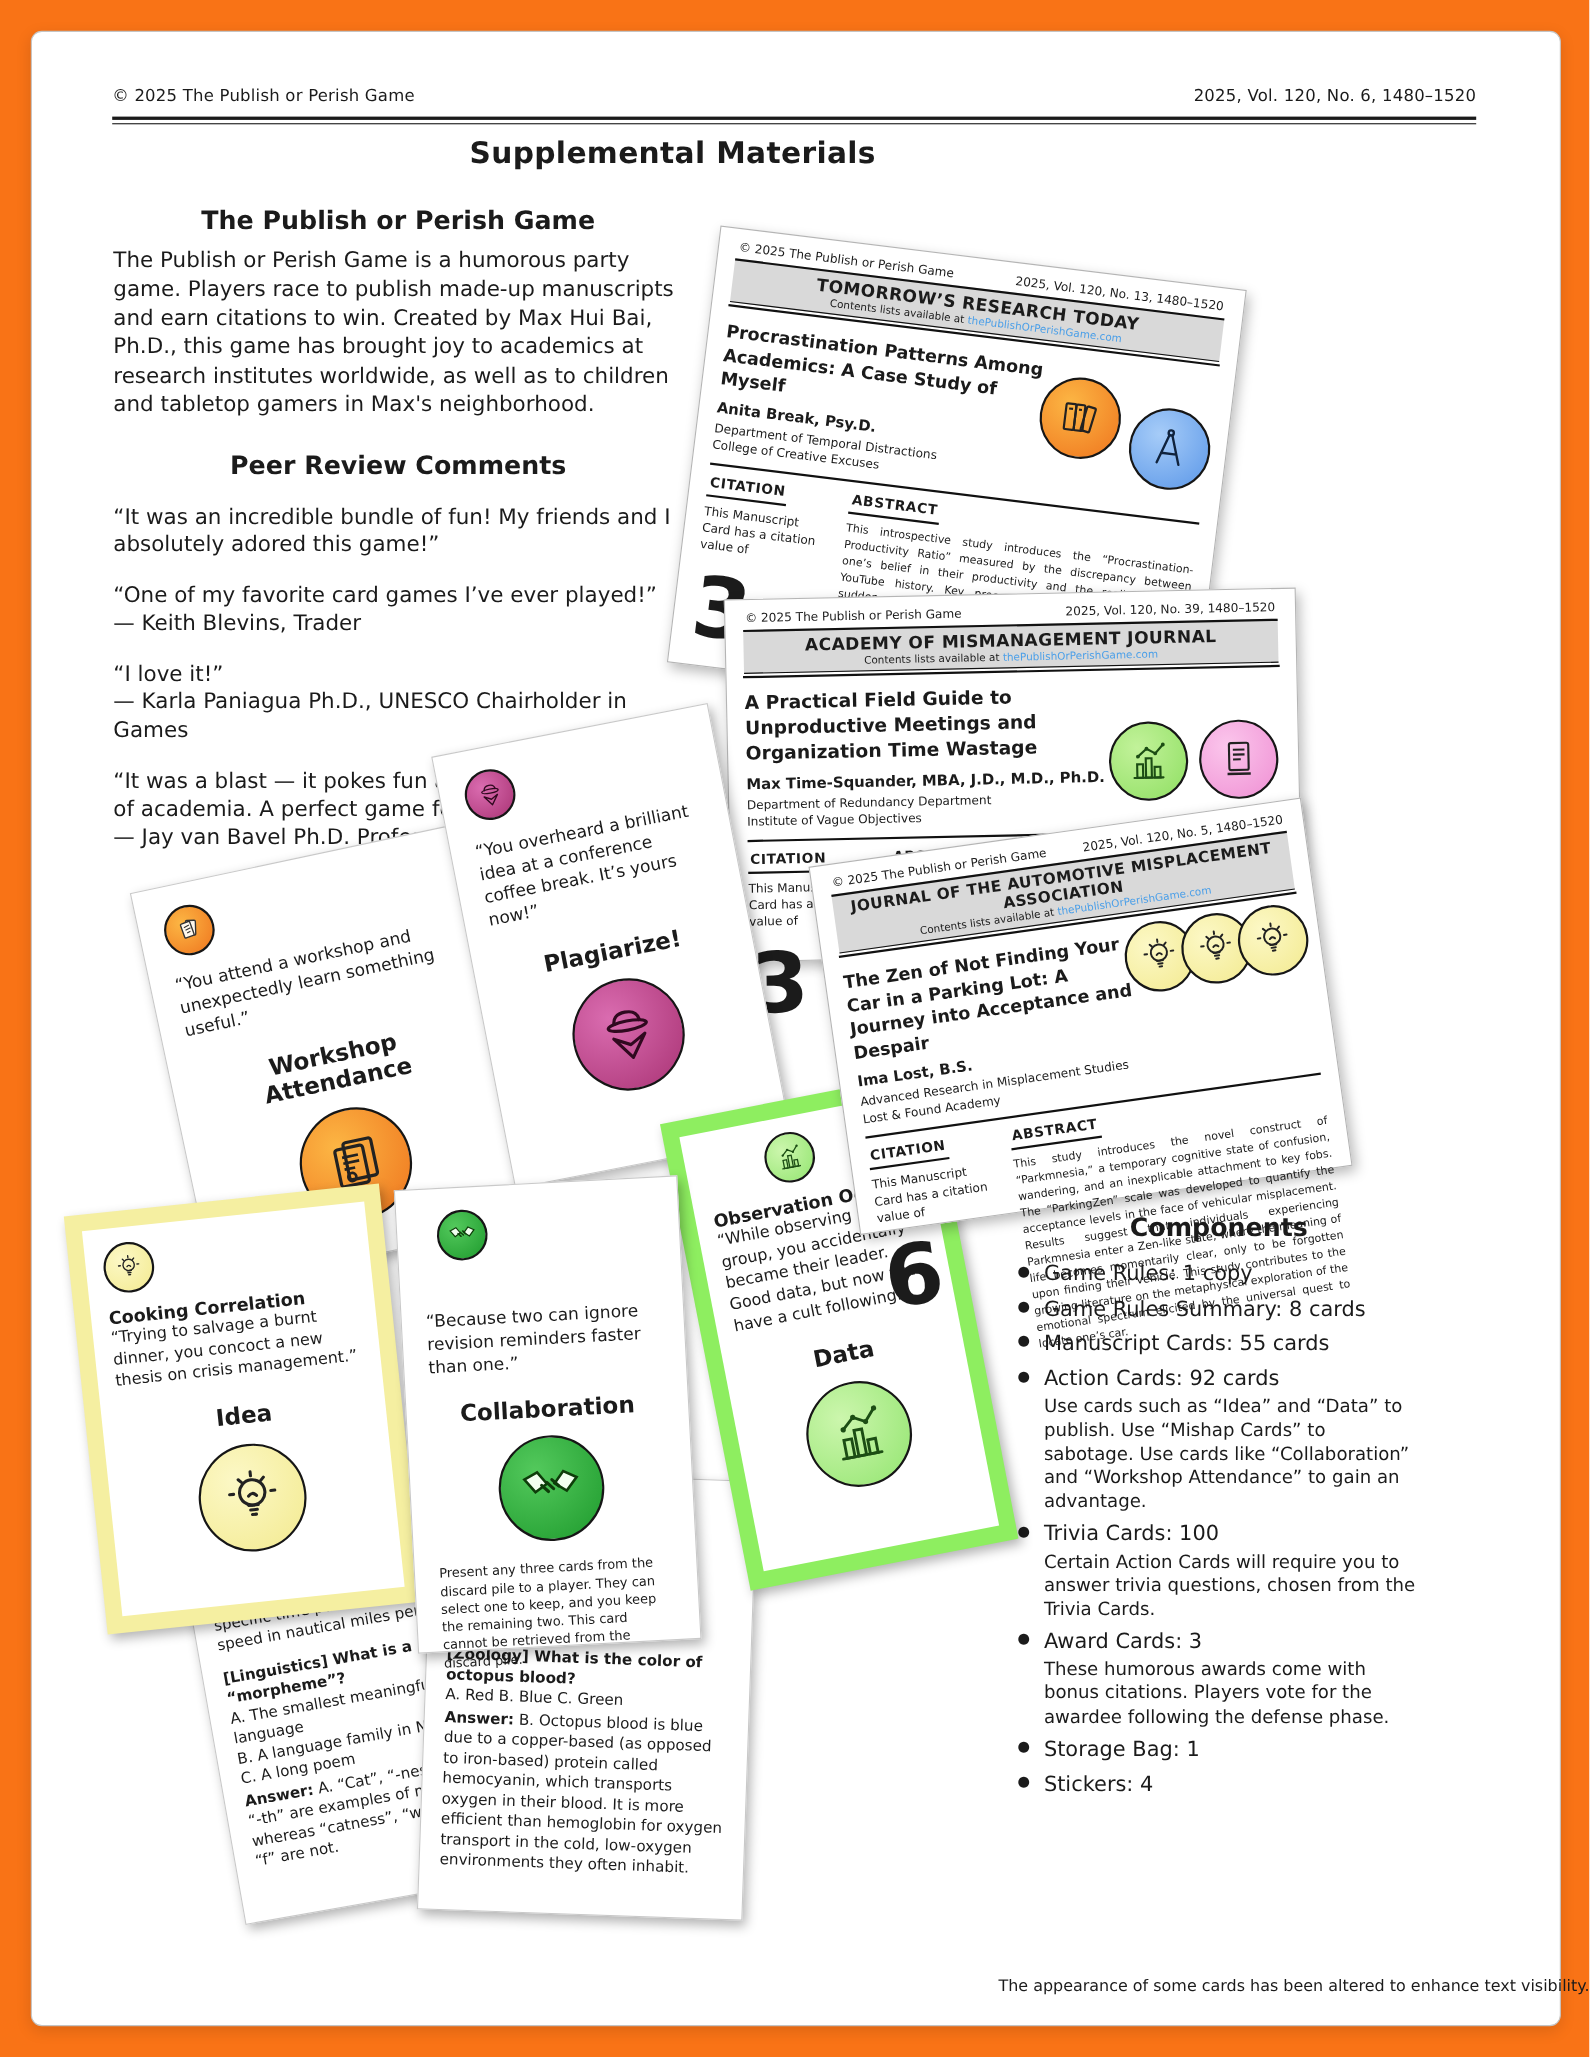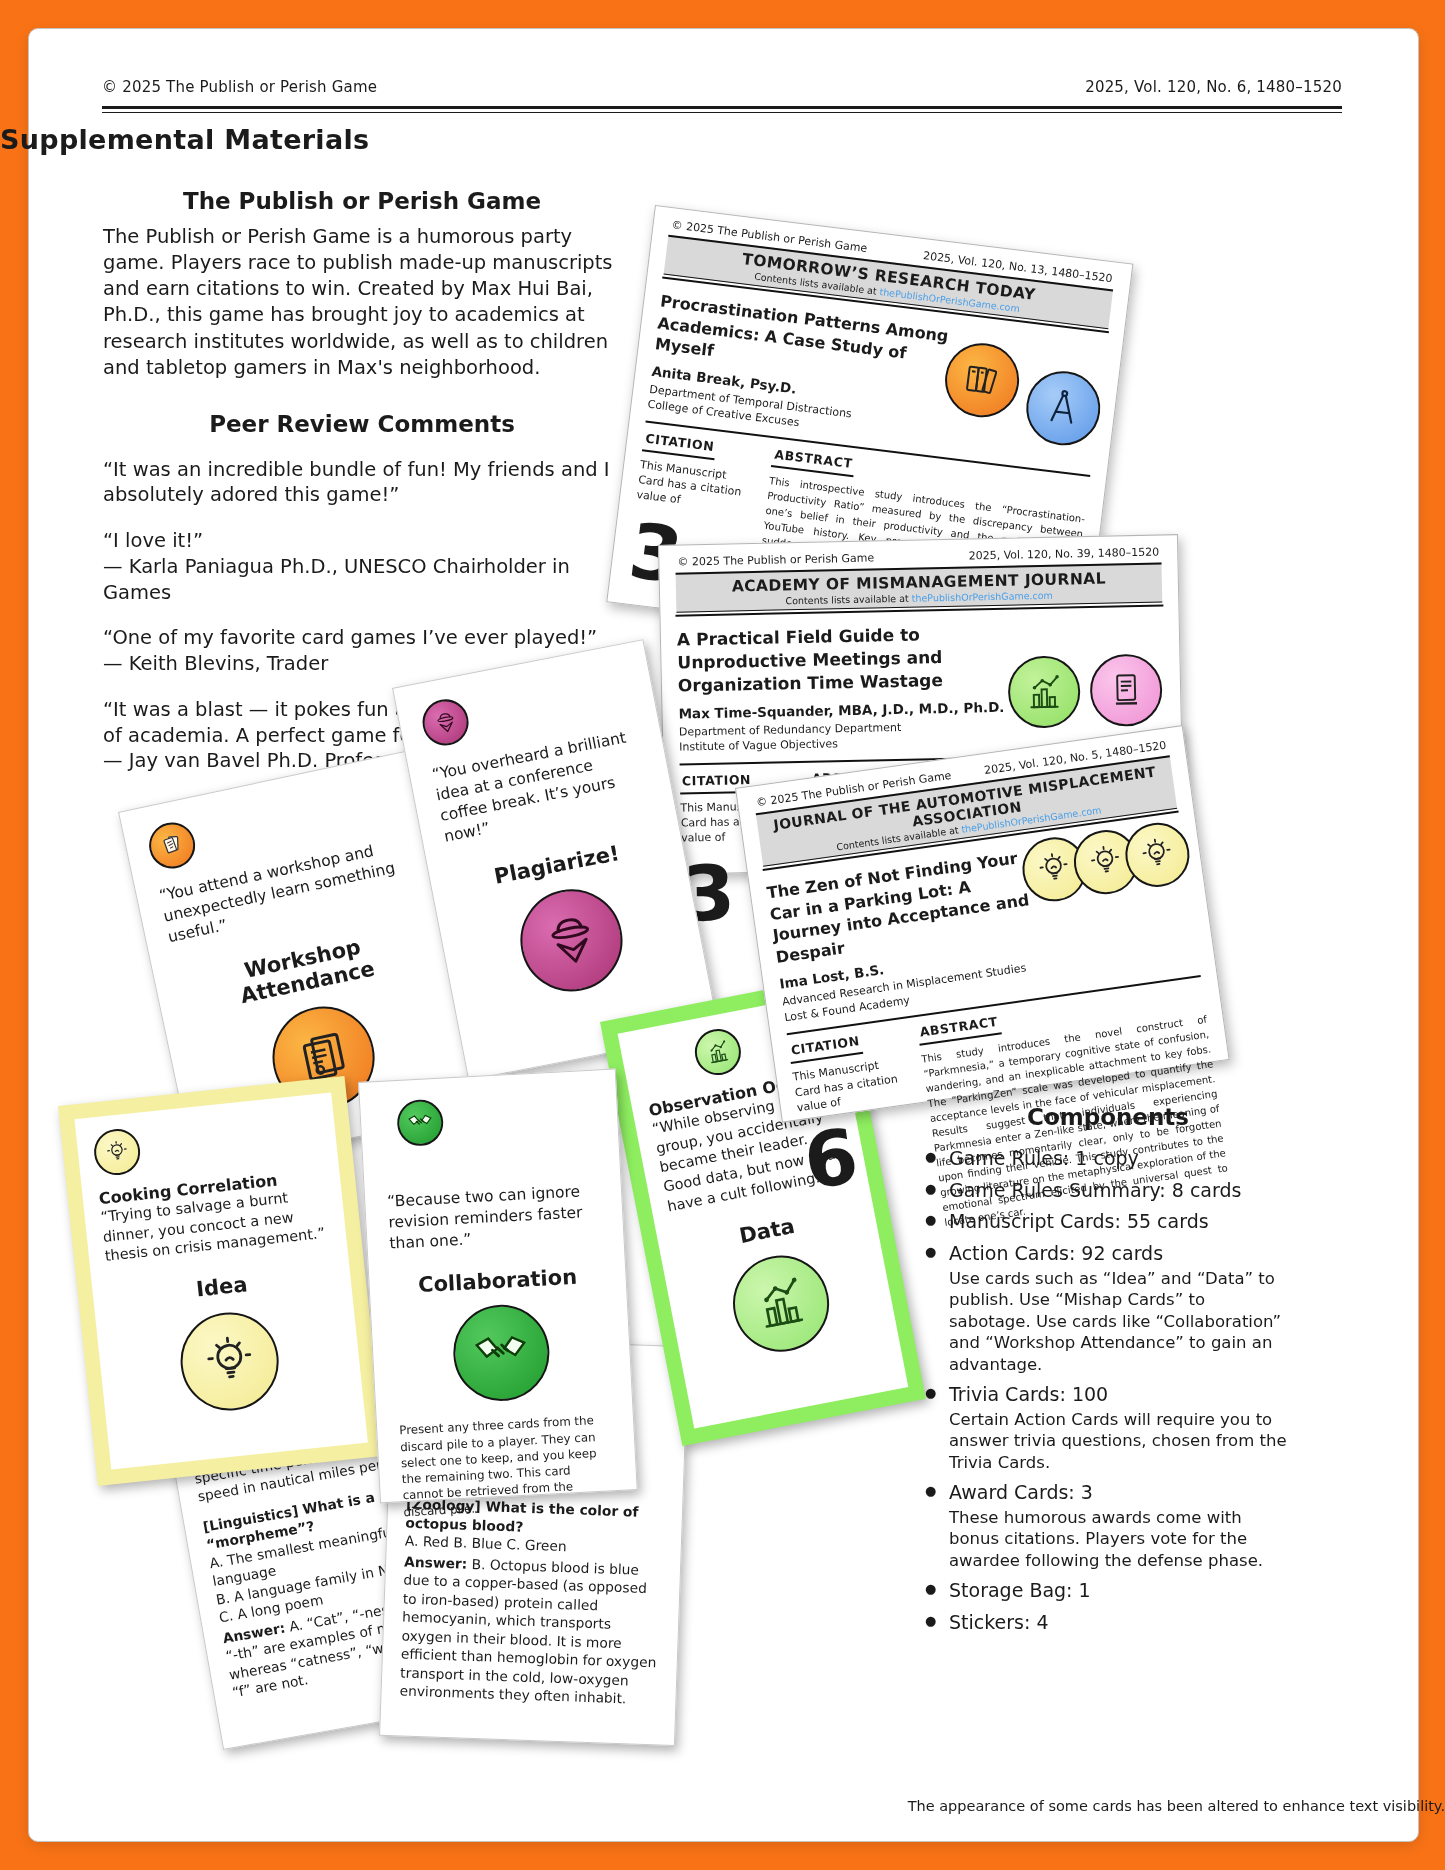--- a/index.html
+++ b/index.html
@@ -14,7 +14,7 @@
        font-size:15px;letter-spacing:.2px;}
   .hrule{left:102px;top:106px;width:1240px;border-top:3px solid #1a1a1a;}
   .hrule2{left:102px;top:112px;width:1240px;border-top:1.5px solid #1a1a1a;}
-  .pagetitle{left:0;top:124px;width:1223px;text-align:left;font-size:27px;font-weight:bold;letter-spacing:.3px;}
+  .pagetitle{left:0;top:124px;width:1223px;text-align:center;font-size:27px;font-weight:bold;letter-spacing:.3px;}
 
   
   .leftcol{left:103px;top:168px;width:518px;margin-top:20px;}

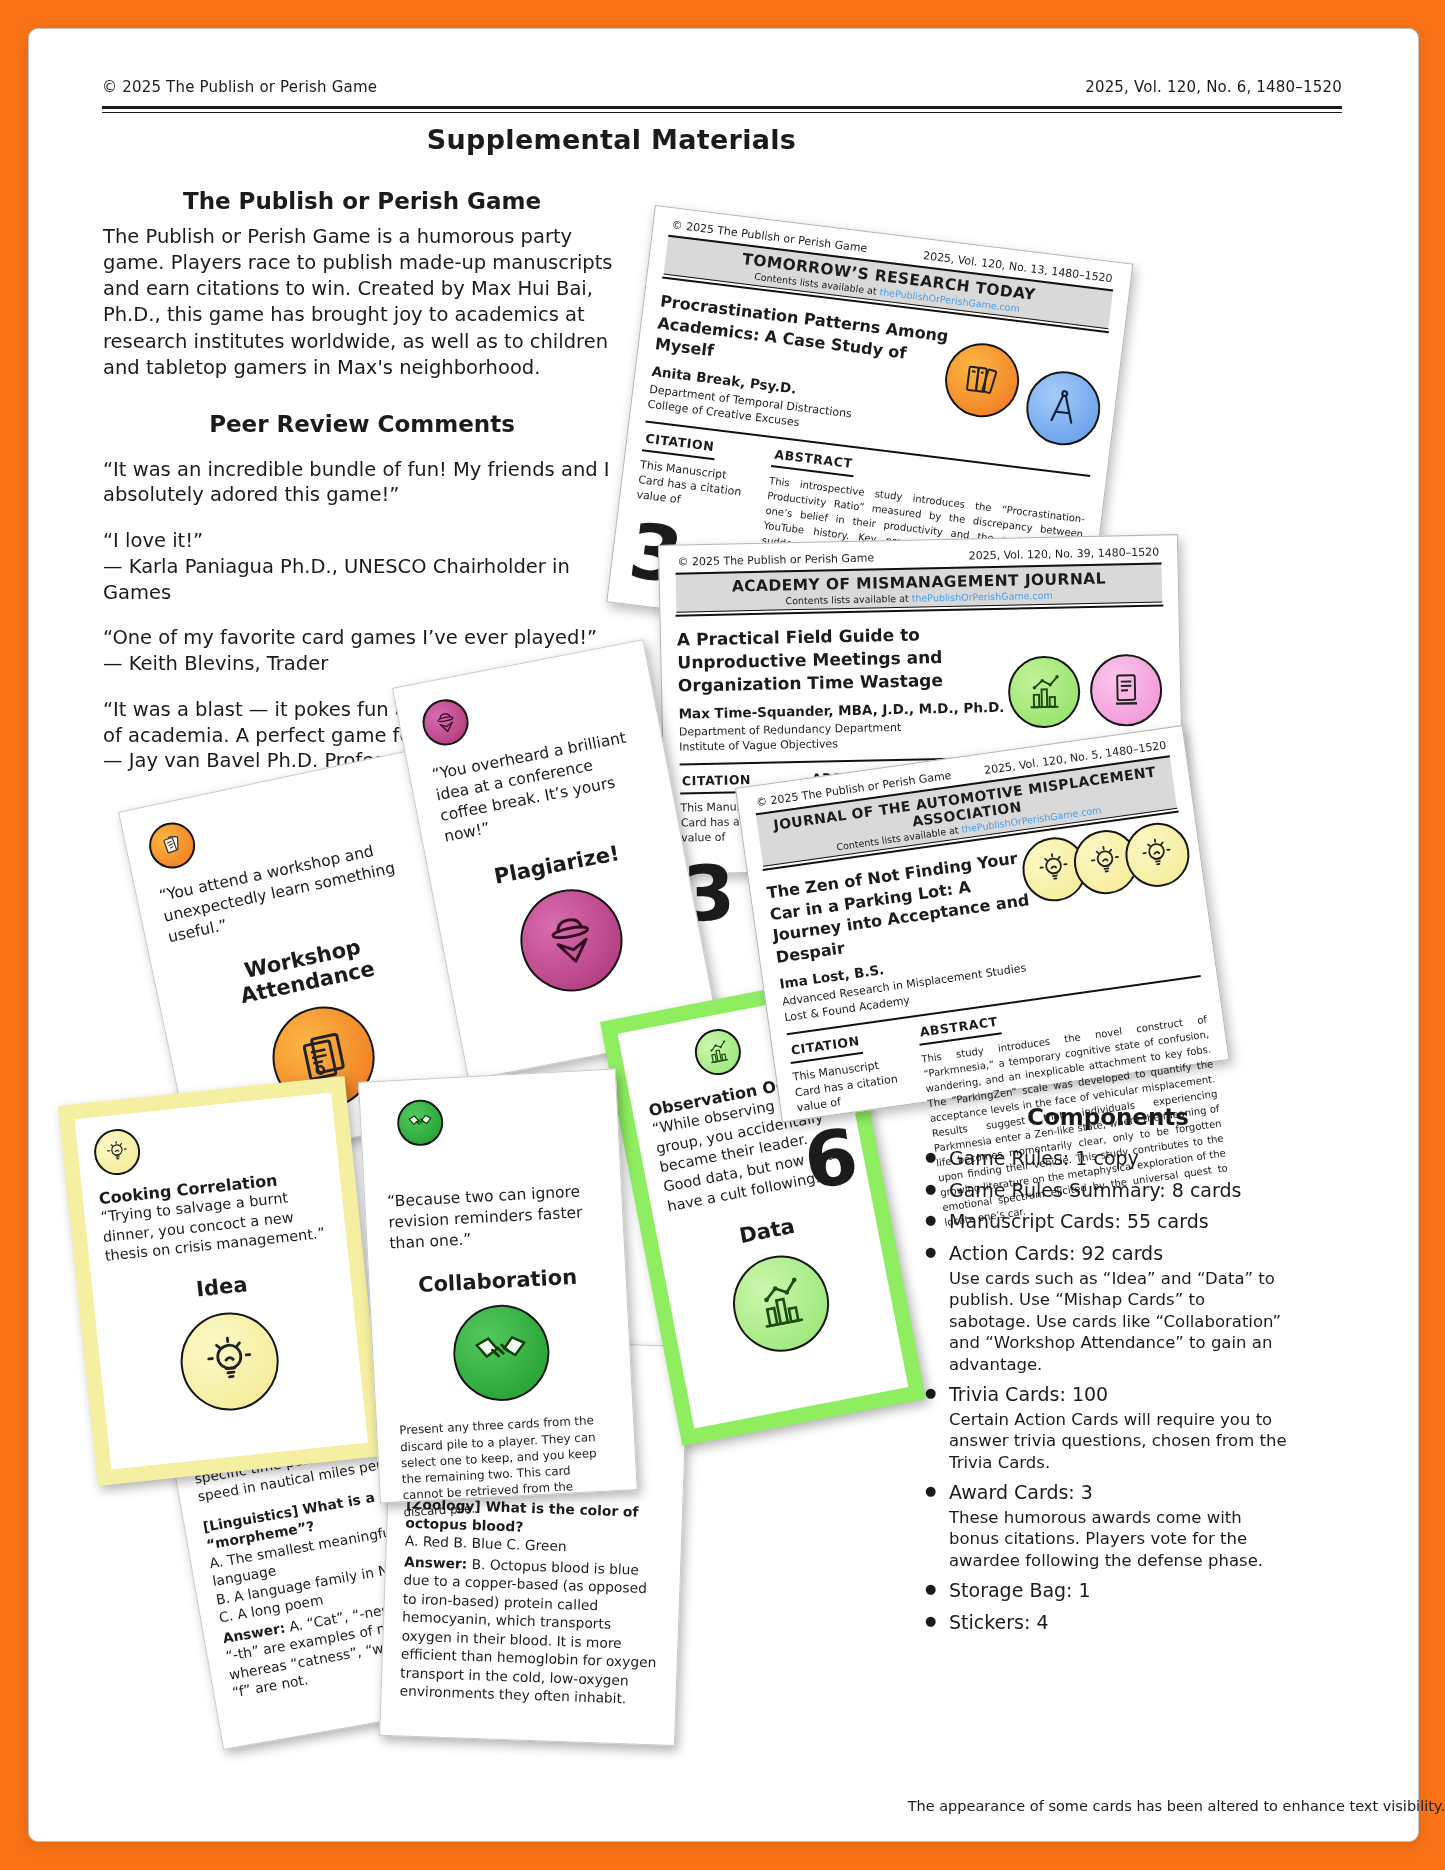--- a/index.html
+++ b/index.html
@@ -115,12 +115,12 @@
       <p>“It was an incredible bundle of fun! My friends and I absolutely adored this game!”</p>
     </div>
     <div class="quote-block">
+      <p>“One of my favorite card games I’ve ever played!”</p>
+      <p class="attrib">— Keith Blevins, Trader</p>
+    </div>
+    <div class="quote-block">
       <p>“I love it!”</p>
       <p class="attrib">— Karla Paniagua Ph.D., UNESCO Chairholder in Games</p>
-    </div>
-    <div class="quote-block">
-      <p>“One of my favorite card games I’ve ever played!”</p>
-      <p class="attrib">— Keith Blevins, Trader</p>
     </div>
     <div class="quote-block">
       <p>“It was a blast — it pokes fun at a lot of absurdities of academia. A perfect game for a lab party!”</p>

